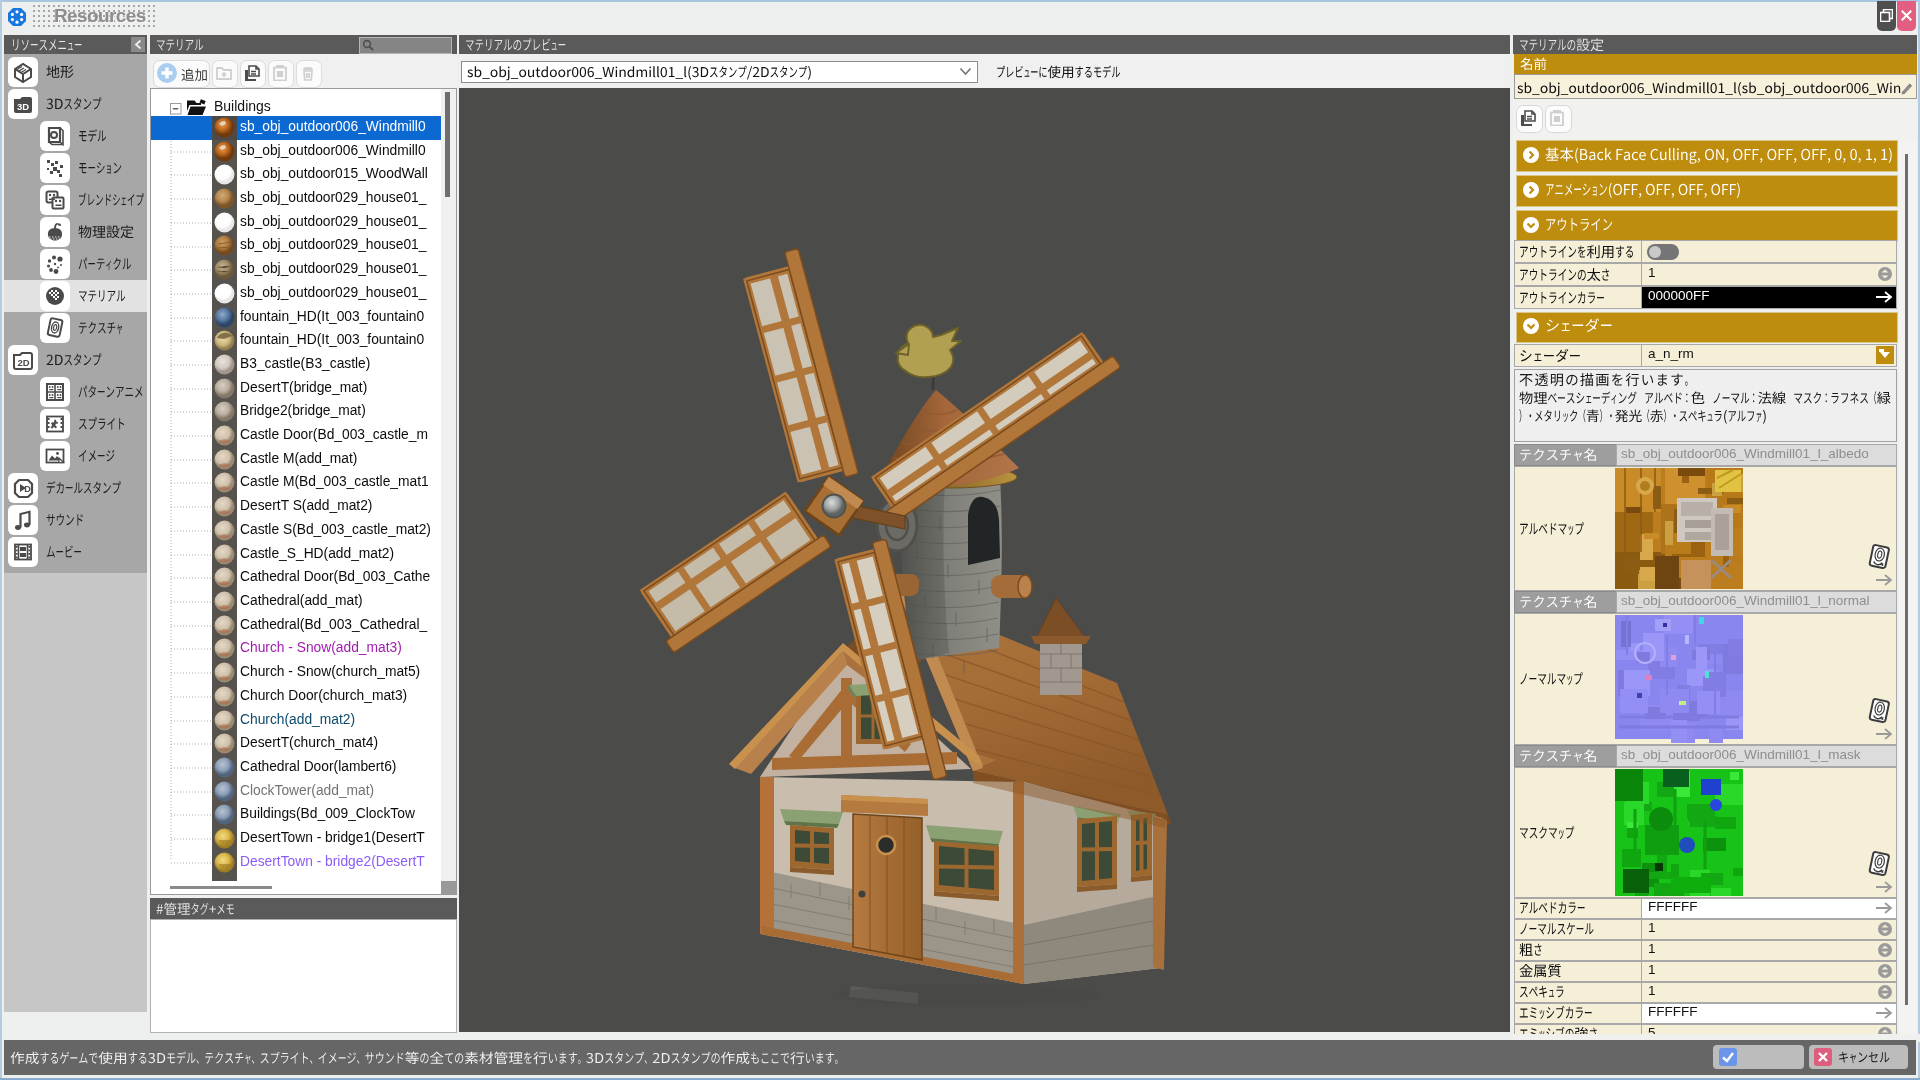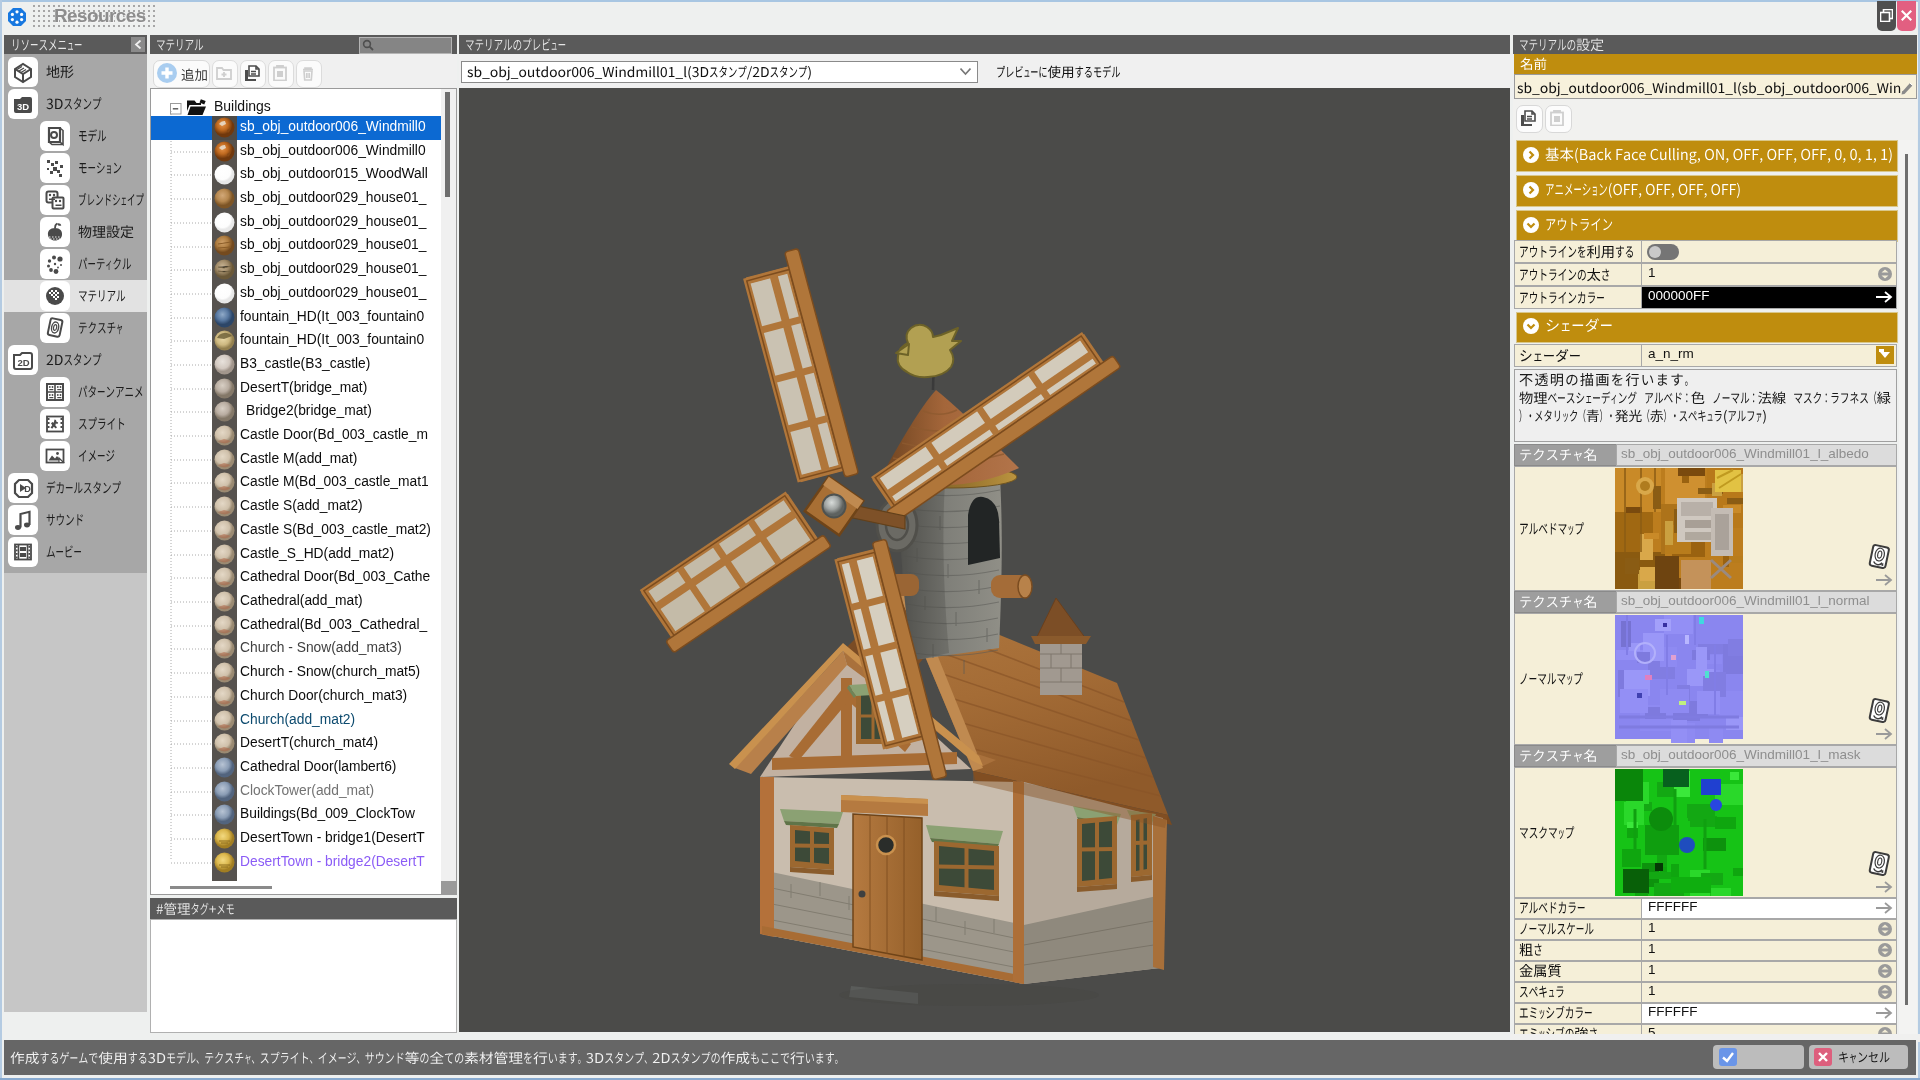--- a/index.html
+++ b/index.html
@@ -614,7 +614,7 @@
       </defs>
       <circle cx="10.5" cy="10.5" r="10" fill="url(#s12gr)"></circle>
     </svg>
-    <div style="position:absolute;left:246px;top:404px;font:normal 13.8px 'Liberation Sans',sans-serif;color:#0c0c0c;white-space:pre;line-height:13.8px">Bridge2(bridge_mat)</div>
+    <div style="position:absolute;left:240px;top:404px;font:normal 13.8px 'Liberation Sans',sans-serif;color:#0c0c0c;white-space:pre;line-height:13.8px">Bridge2(bridge_mat)</div>
     <svg style="position:absolute;left:214px;top:425px;" width="21" height="21" viewBox="0 0 21 21">
       <defs>
         <radialGradient id="s13bg" cx="40%" cy="35%">

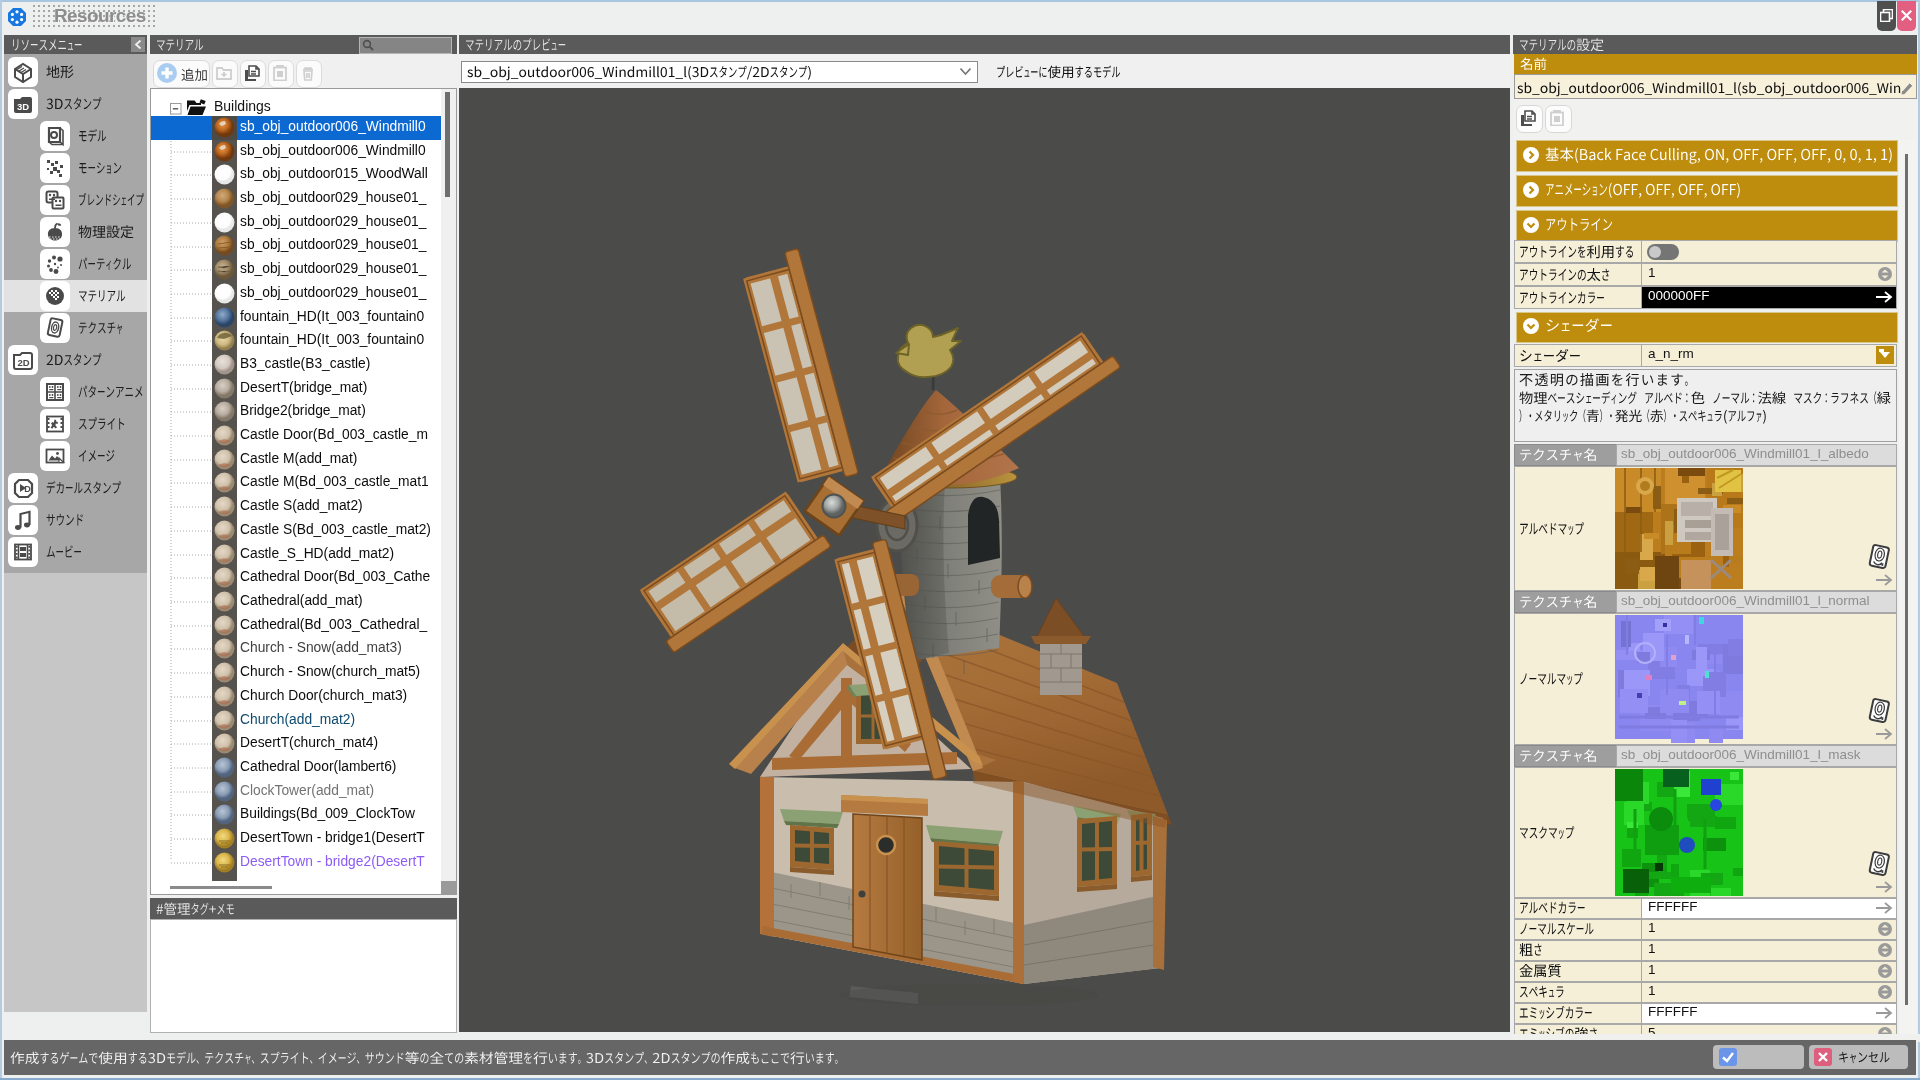--- a/index.html
+++ b/index.html
@@ -662,7 +662,7 @@
       <circle cx="10.5" cy="10.5" r="10" fill="url(#s16bg)"></circle>
       <path d="M4 16a10 10 0 0 0 13 0l-7-2z" fill="#b06848" opacity=".55"></path>
     </svg>
-    <div style="position:absolute;left:240px;top:499px;font:normal 13.8px 'Liberation Sans',sans-serif;color:#0c0c0c;white-space:pre;line-height:13.8px">Castle S(add_mat2)</div>
+    <div style="position:absolute;left:240px;top:499px;font:normal 13.8px 'Liberation Sans',sans-serif;color:#0c0c0c;white-space:pre;line-height:13.8px">DesertT S(add_mat2)</div>
     <svg style="position:absolute;left:214px;top:520px;" width="21" height="21" viewBox="0 0 21 21">
       <defs>
         <radialGradient id="s17bg" cx="40%" cy="35%">

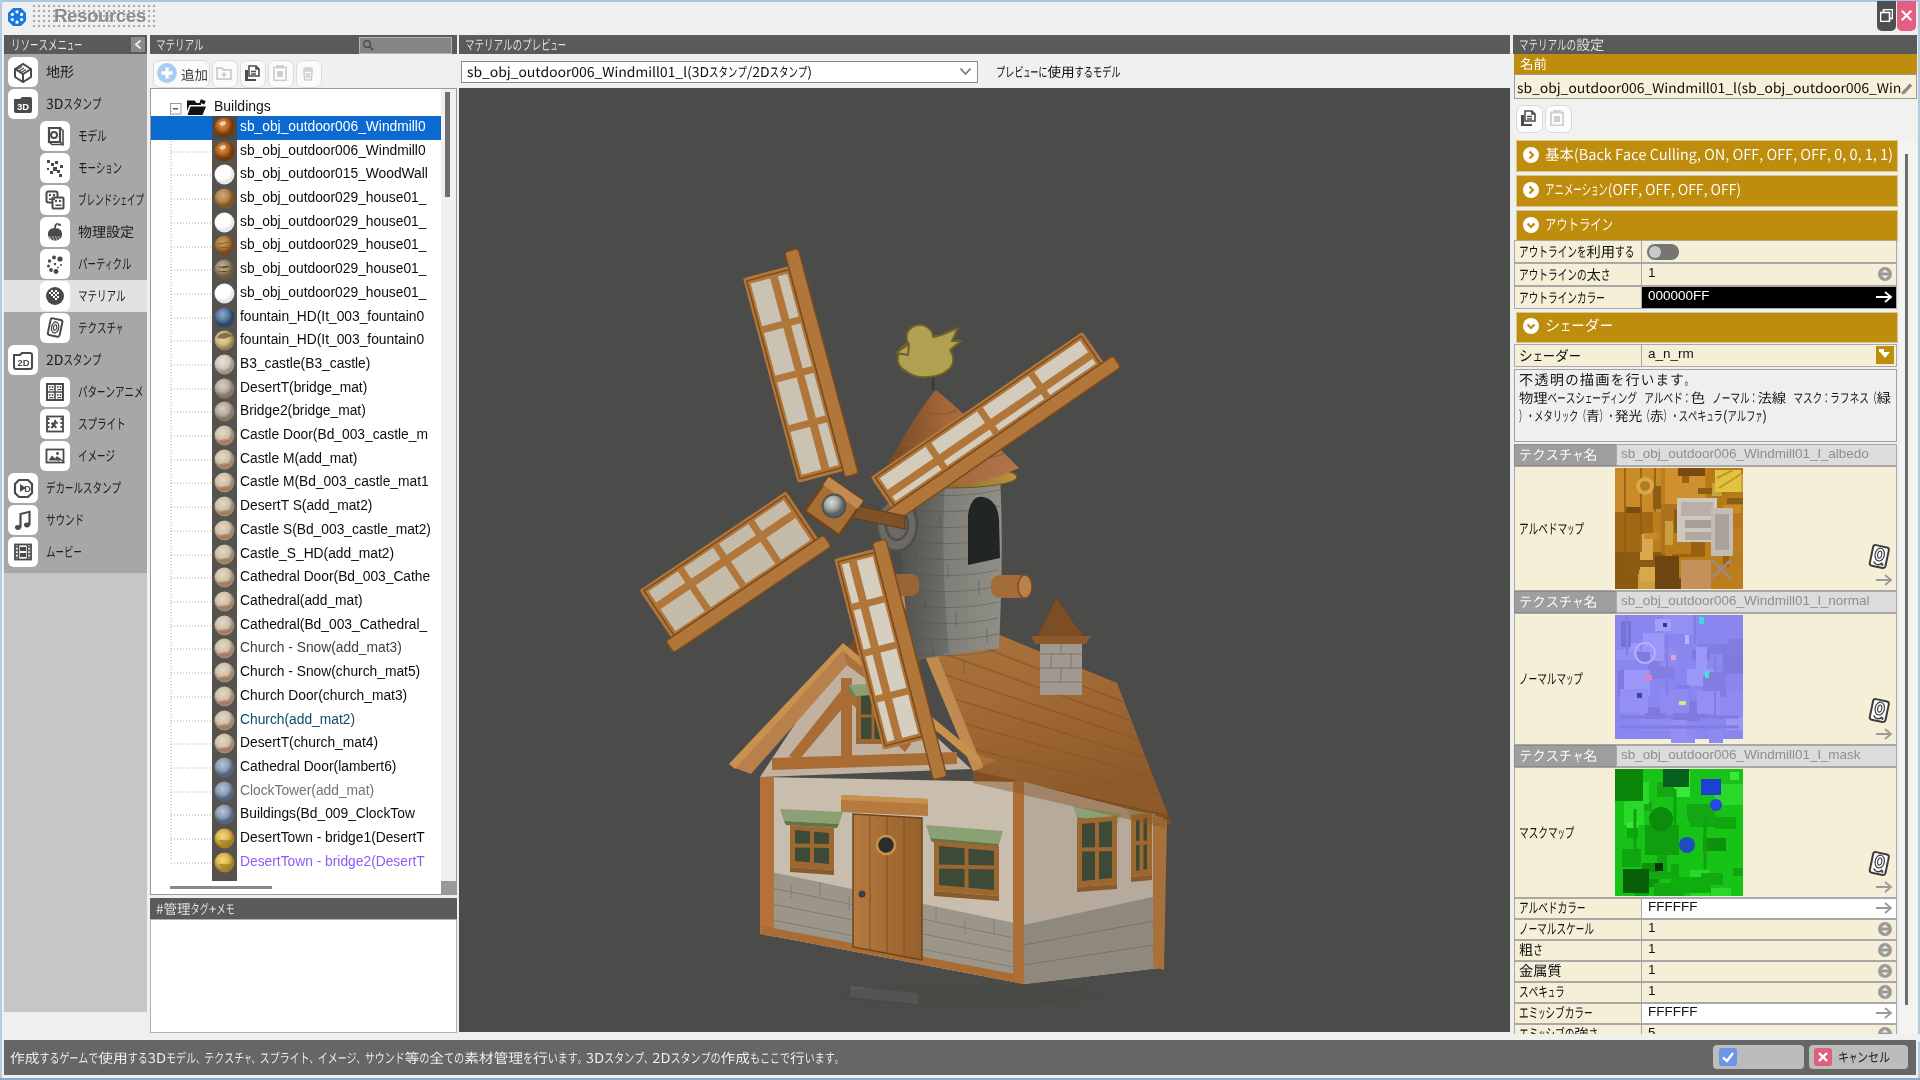--- a/index.html
+++ b/index.html
@@ -734,7 +734,7 @@
       <circle cx="10.5" cy="10.5" r="10" fill="url(#s22bg)"></circle>
       <path d="M4 16a10 10 0 0 0 13 0l-7-2z" fill="#b06848" opacity=".55"></path>
     </svg>
-    <div style="position:absolute;left:240px;top:641px;font:normal 13.8px 'Liberation Sans',sans-serif;color:#404040;white-space:pre;line-height:13.8px">Church - Snow(add_mat3)</div>
+    <div style="position:absolute;left:240px;top:641px;font:normal 13.8px 'Liberation Sans',sans-serif;color:#a21caf;white-space:pre;line-height:13.8px">Church - Snow(add_mat3)</div>
     <svg style="position:absolute;left:214px;top:662px;" width="21" height="21" viewBox="0 0 21 21">
       <defs>
         <radialGradient id="s23bg" cx="40%" cy="35%">

